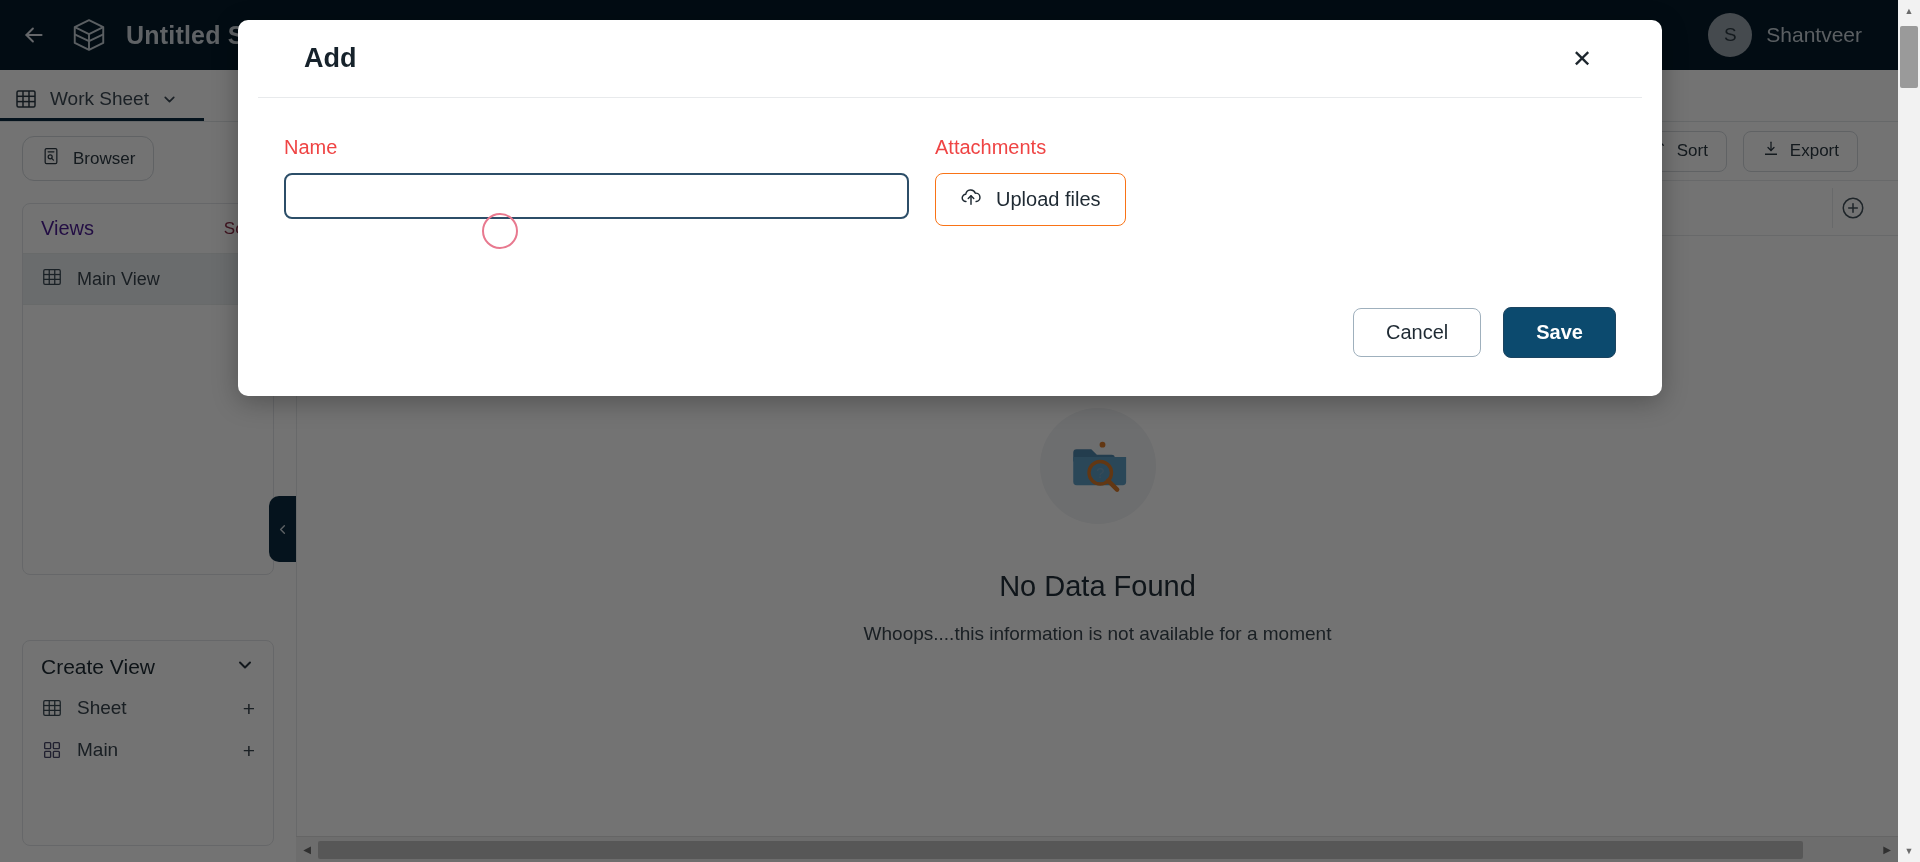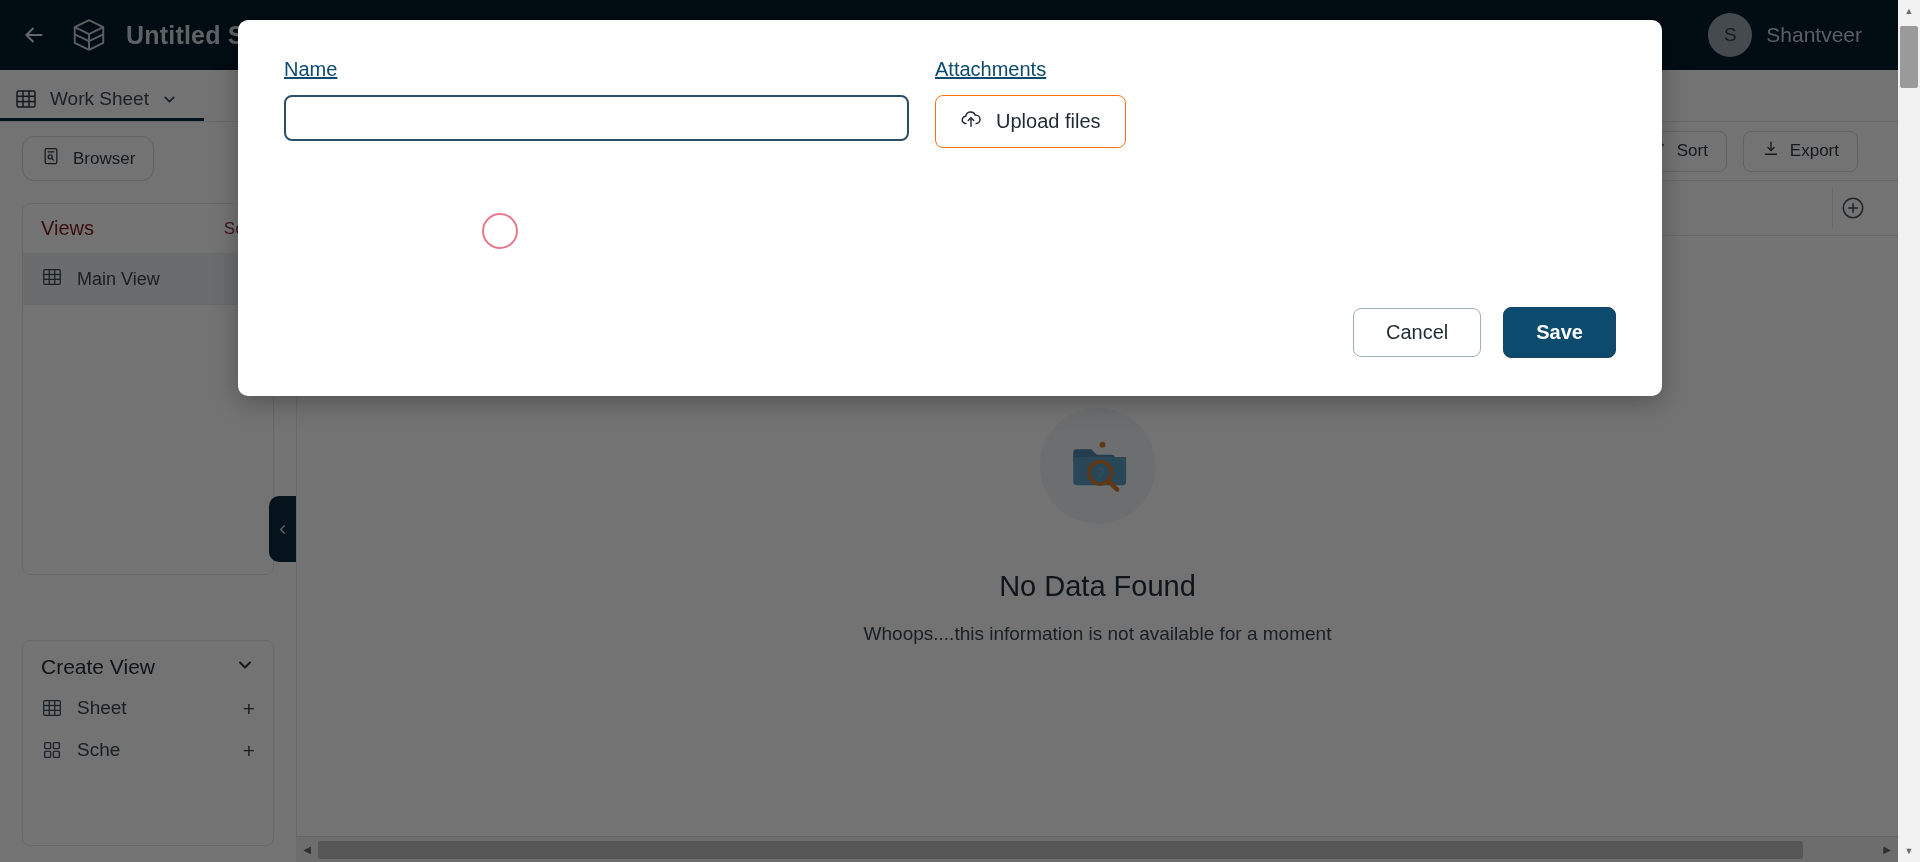--- a/index.html
+++ b/index.html
@@ -579,6 +579,10 @@
   <div class="overlay"></div>
 
   <div class="modal">
+    <div class="modal-head">
+      <div class="modal-title">Add</div>
+      <div class="modal-close">✕</div>
+    </div>
     <div class="modal-body">
       <div class="field-name">
         <div class="field-label">Name</div>

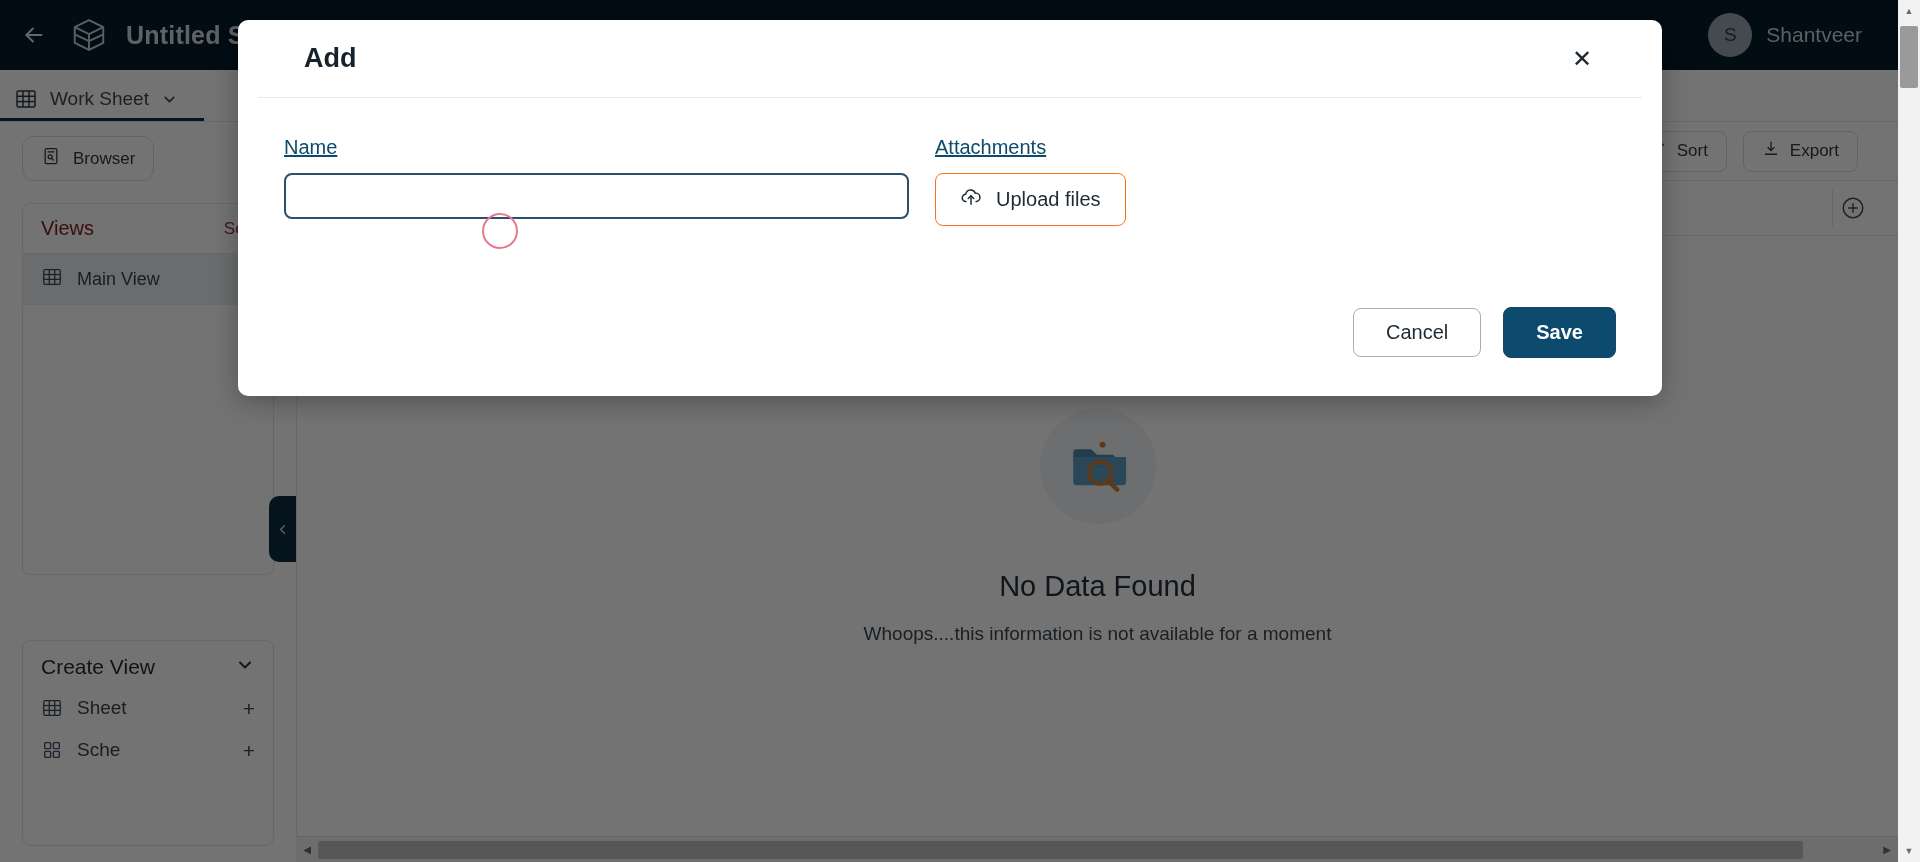--- a/index.html
+++ b/index.html
@@ -323,9 +323,8 @@
   .field-name { width: 625px; }
   .field-label {
     font-size: 20px;
-    color: #0c4a6e;
+    color: #ef4444;
     margin-bottom: 14px;
-    text-decoration: underline;
   }
   .name-input {
     width: 625px;

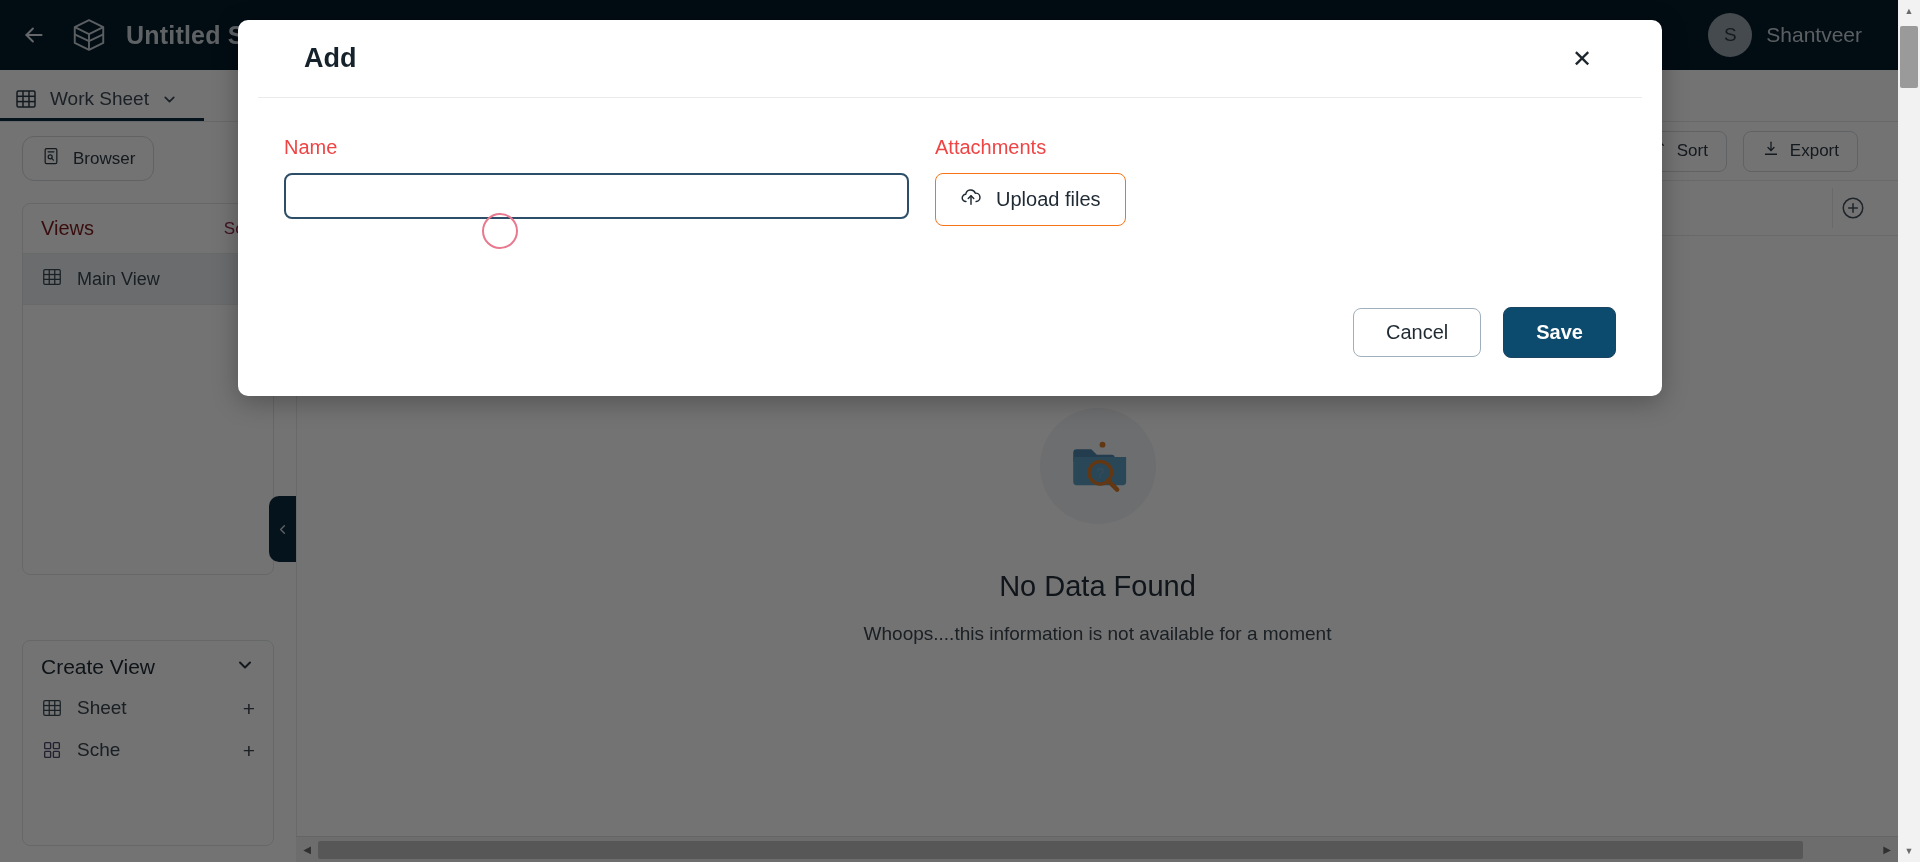--- a/index.html
+++ b/index.html
@@ -124,7 +124,7 @@
     padding: 13px 18px;
     border-bottom: 1px solid #e7eaec;
   }
-  .views-head .t { font-size: 20px; color: #7f1d1d; }
+  .views-head .t { font-size: 20px; color: #4c1d95; }
   .views-head .sort { font-size: 17px; color: #8c2b46; cursor: pointer; }
   .view-row {
     display: flex; align-items: center; gap: 14px;

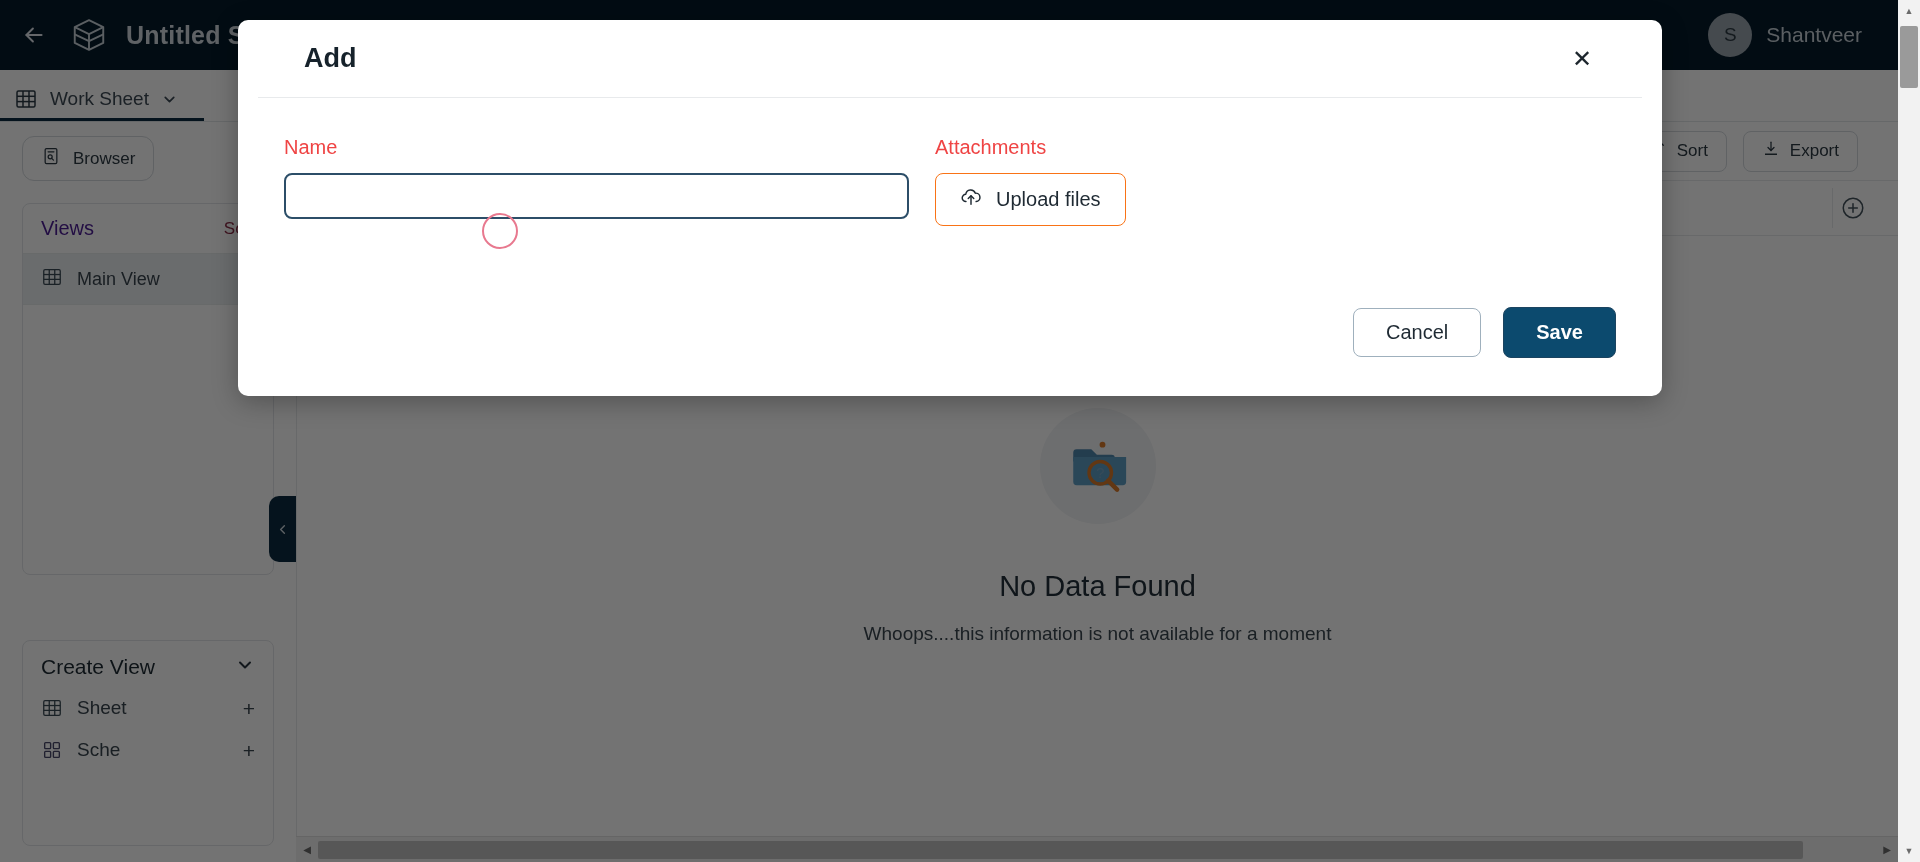--- a/index.html
+++ b/index.html
@@ -497,7 +497,7 @@
               <rect x="13.5" y="13.5" width="6.5" height="6.5" rx="1"></rect>
             </svg>
         </span>
-        <span class="lbl">Sche</span>
+        <span class="lbl">Main</span>
         <span class="plus">+</span>
       </div>
     </div>

